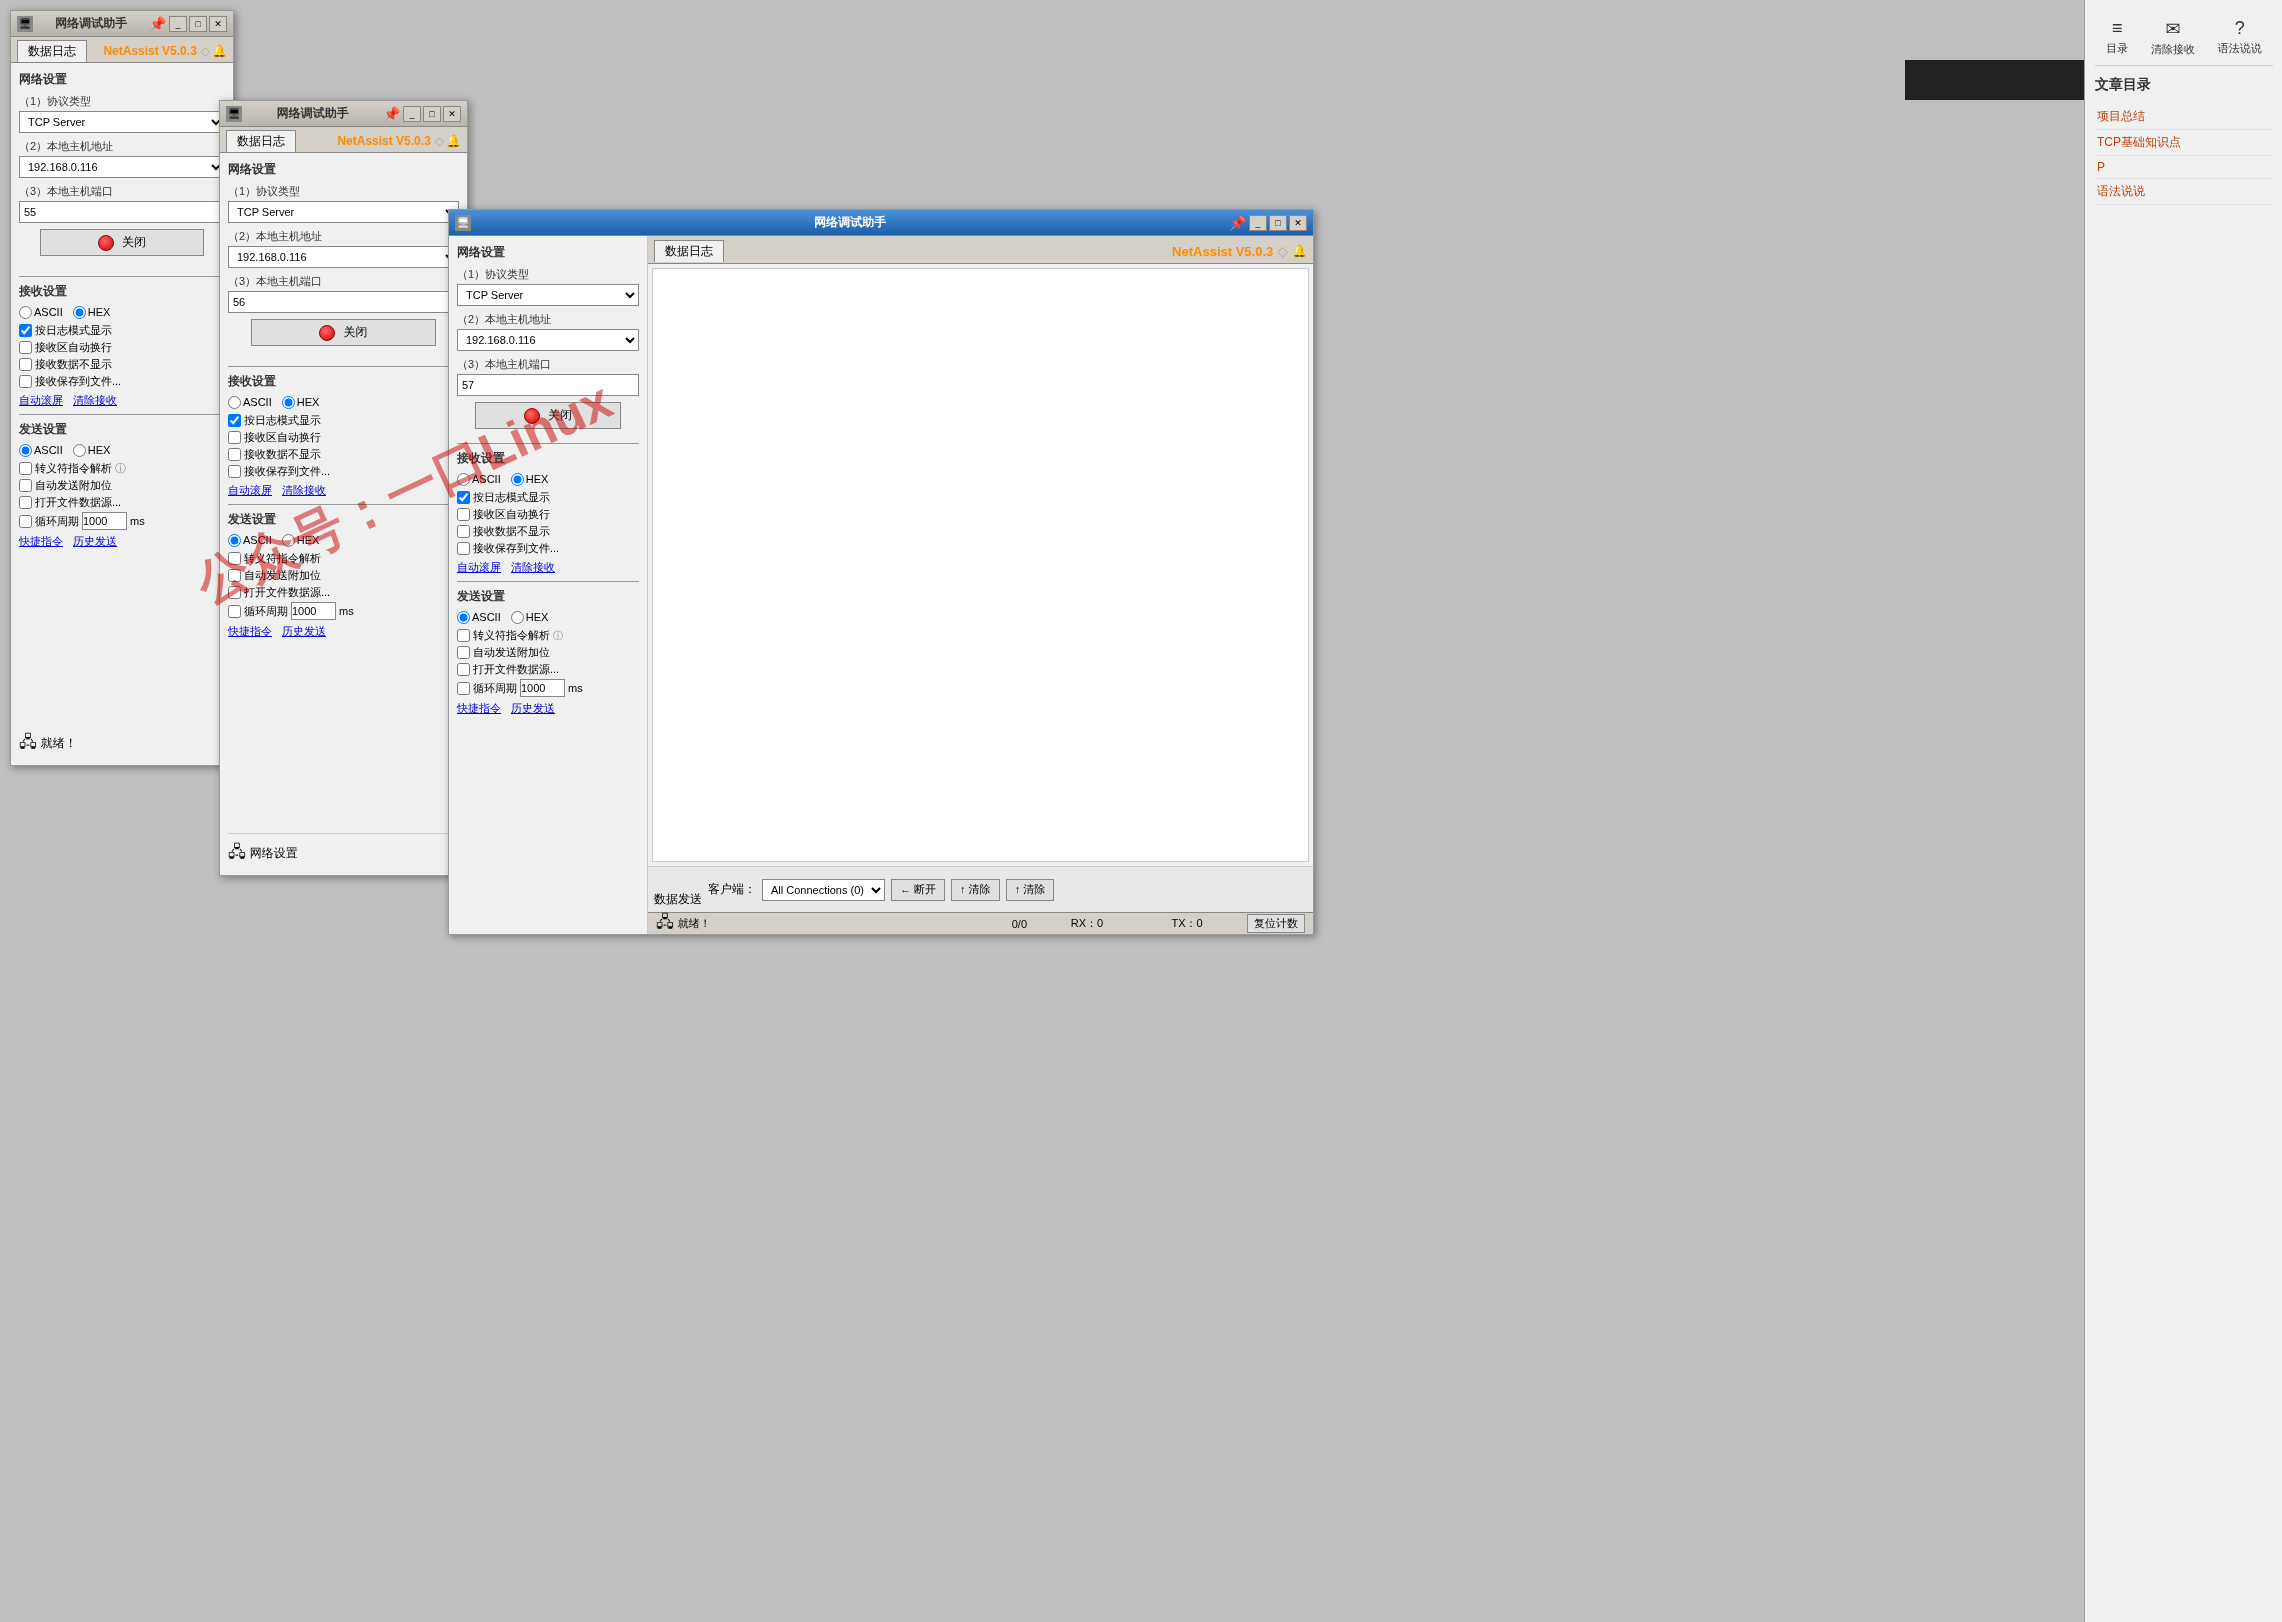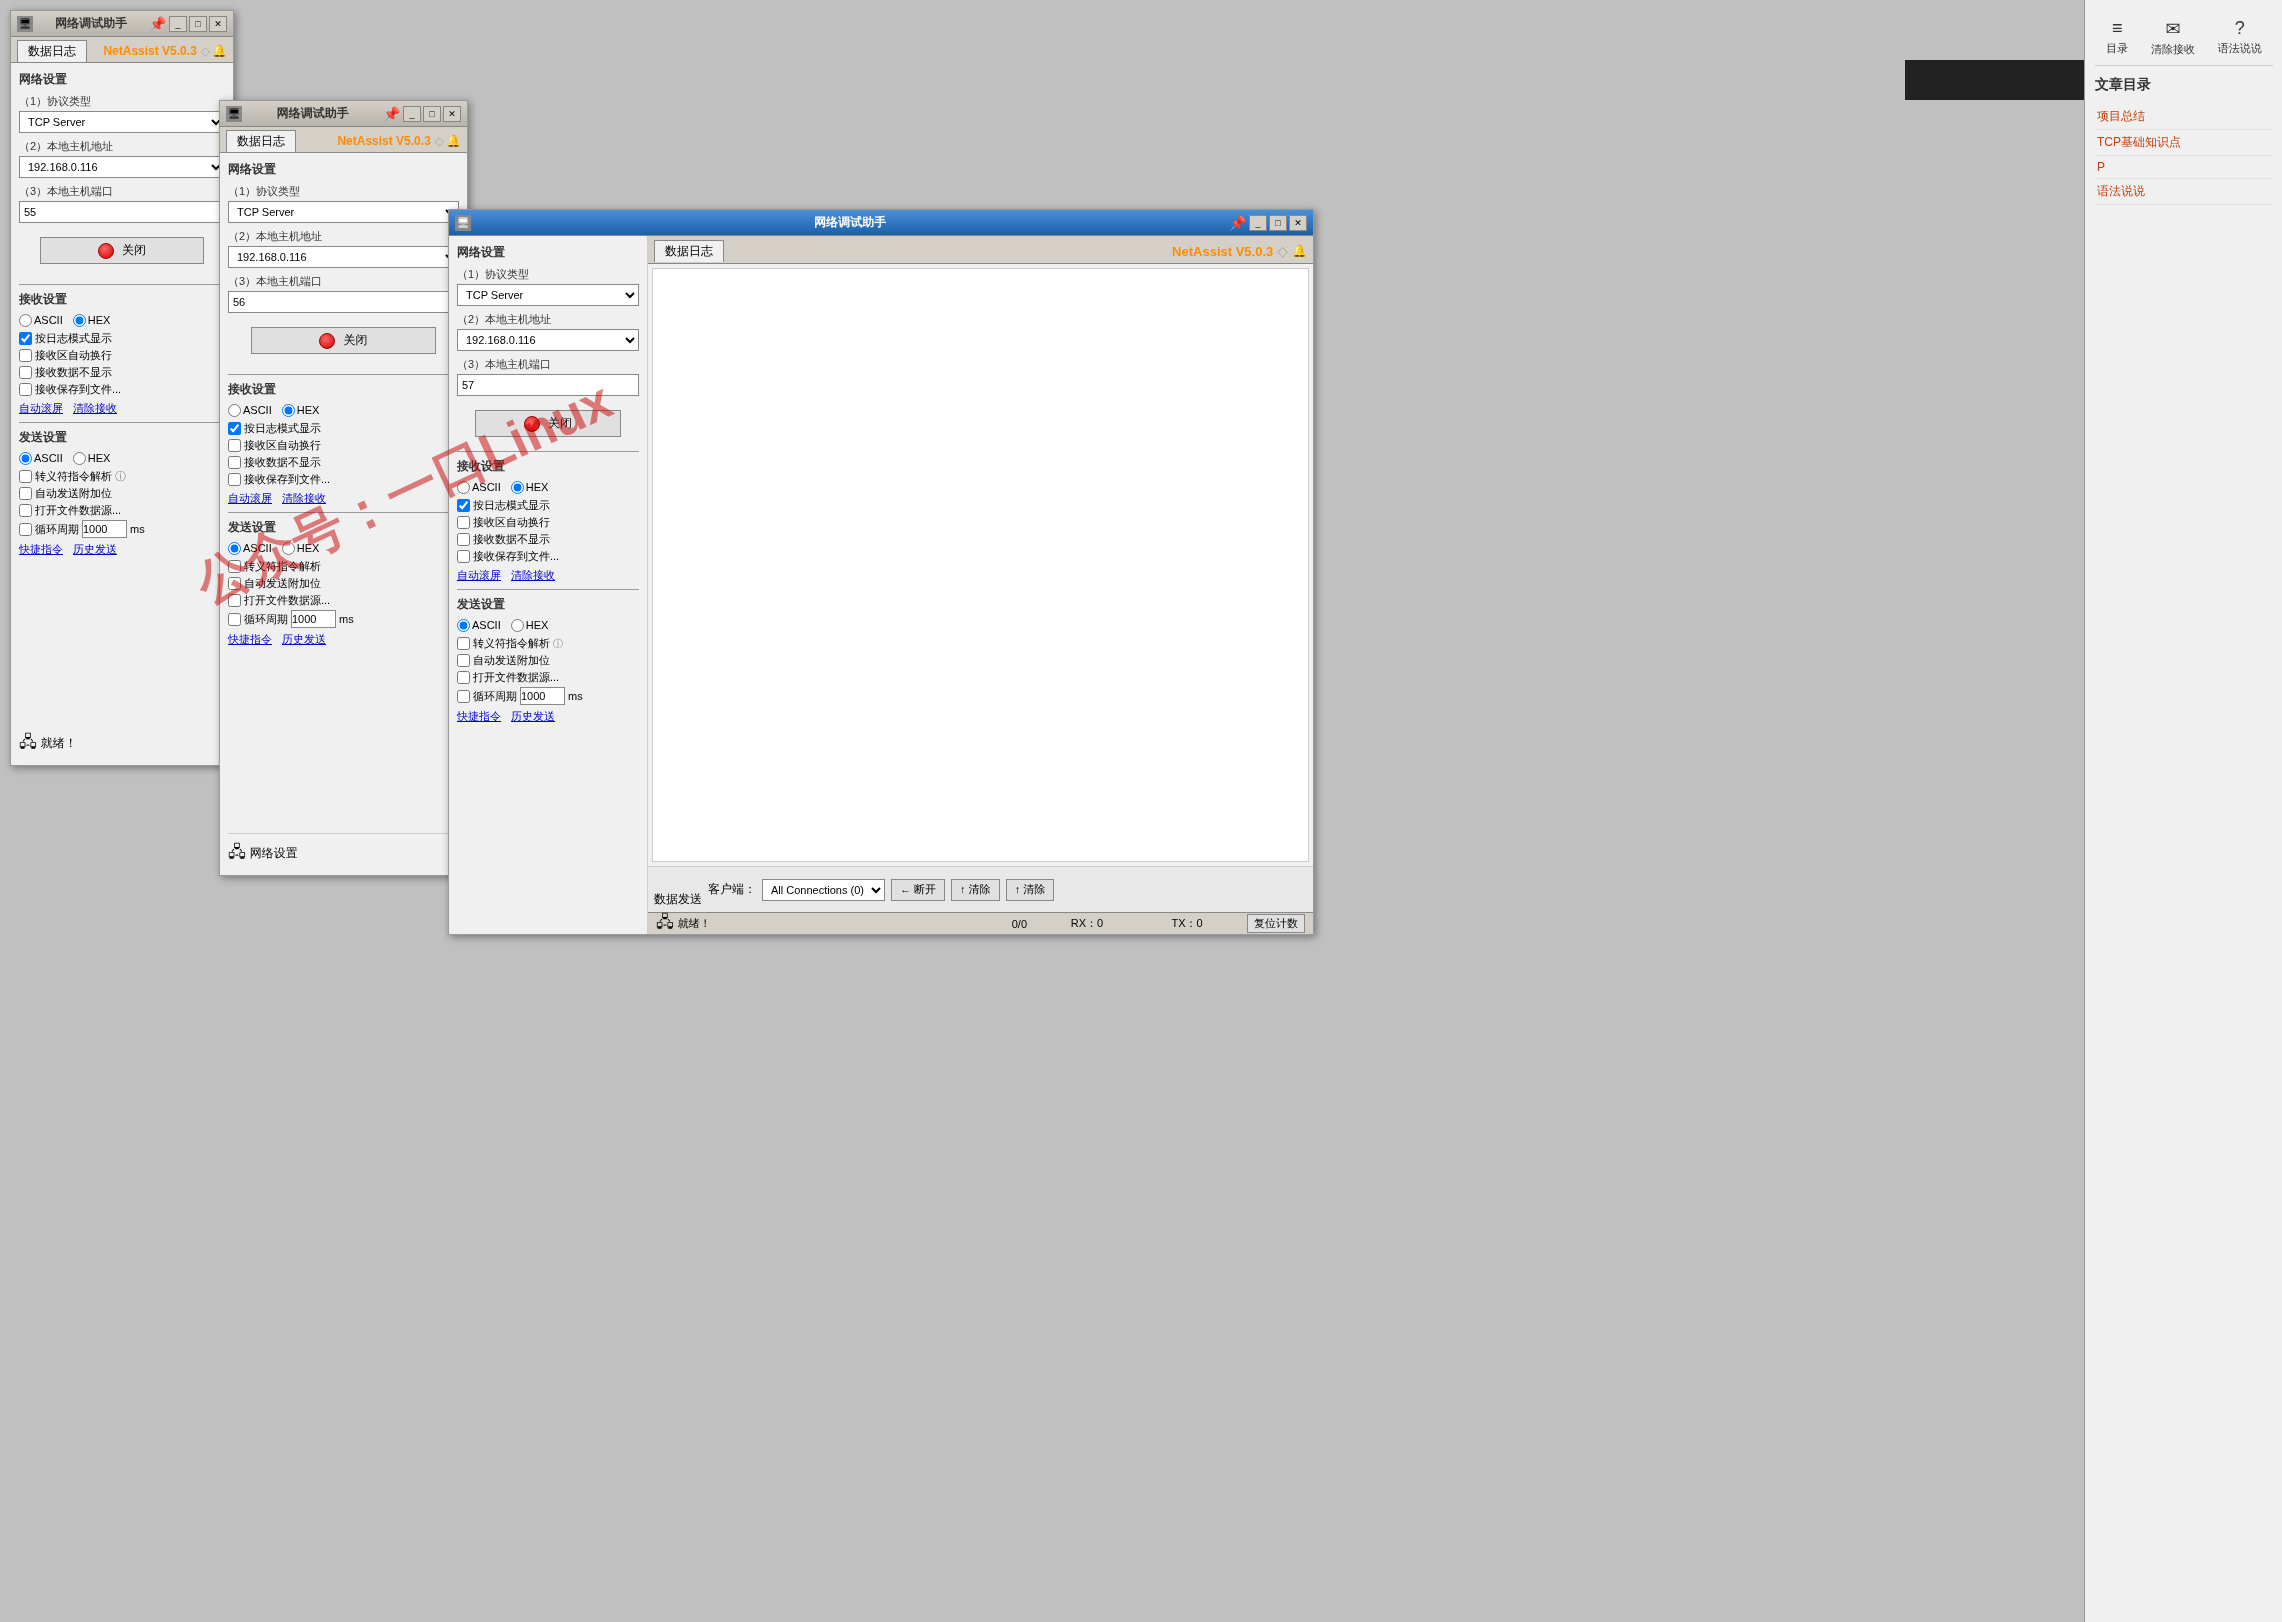--- a/index.html
+++ b/index.html
@@ -166,7 +166,7 @@
     }
     .close-btn {
       width: 80%;
-      margin: 8px auto 8px;
+      margin: 0 auto 8px;
       display: flex;
       align-items: center;
       justify-content: center;

